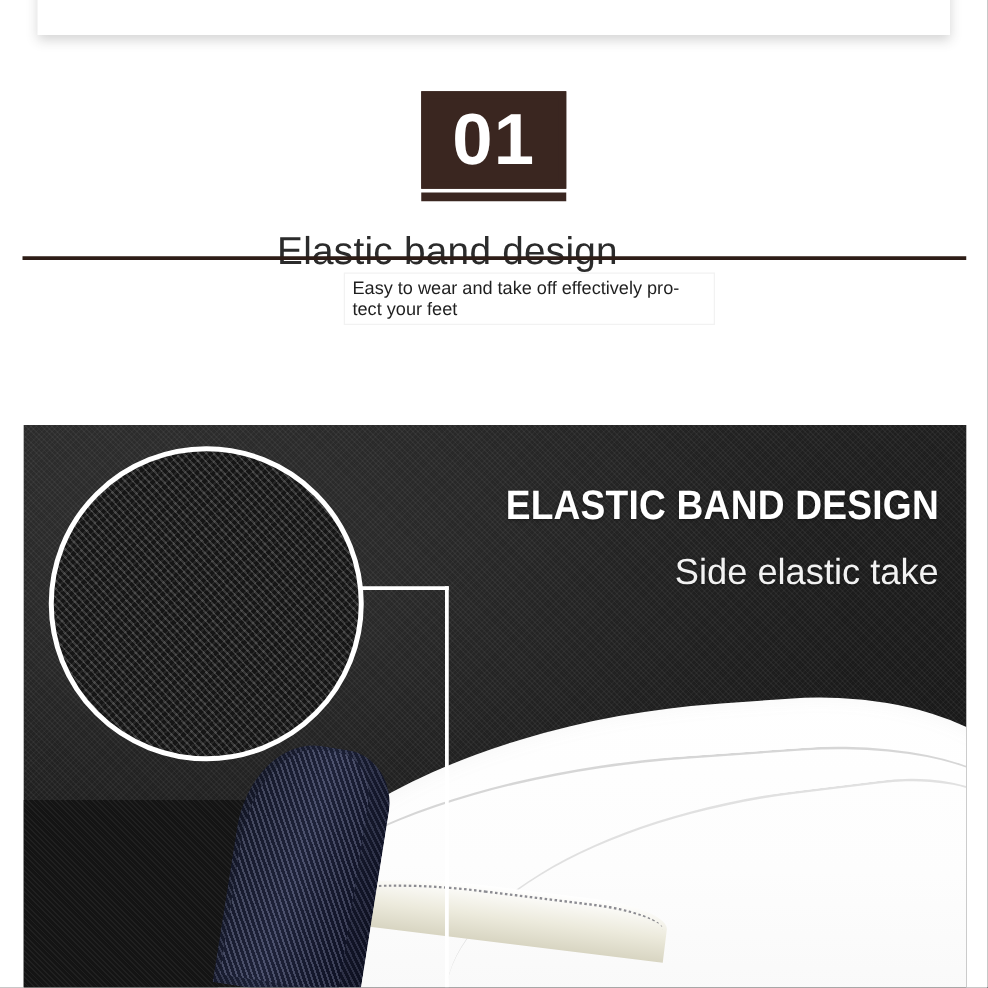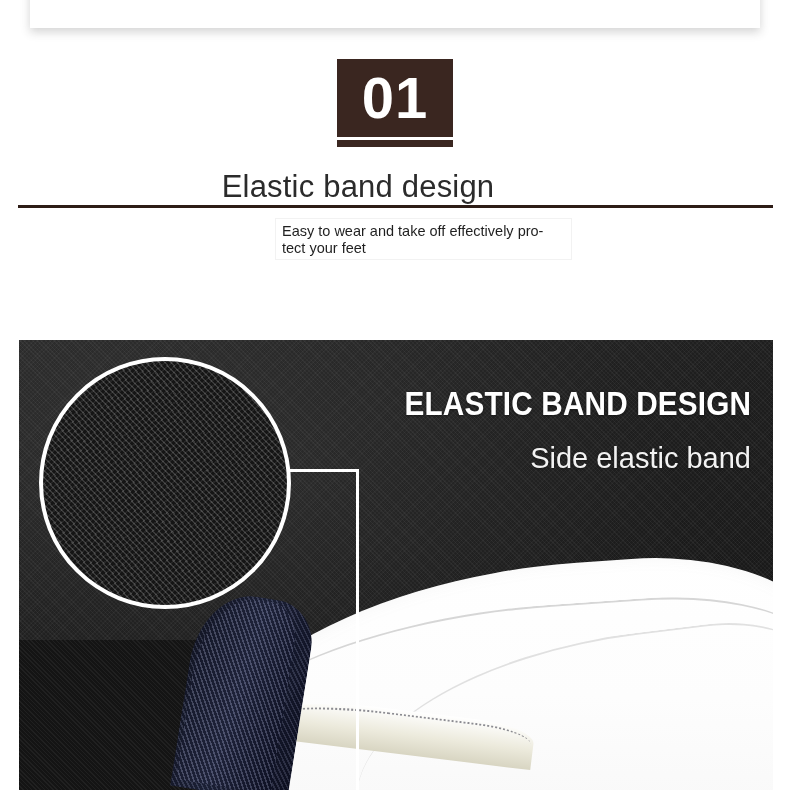--- a/index.html
+++ b/index.html
@@ -32,7 +32,7 @@
   
   .section-head {
     position: absolute;
-    left: 0; top: 59px;
+    left: 0; top: 73px;
     width: 716px;
   }
 

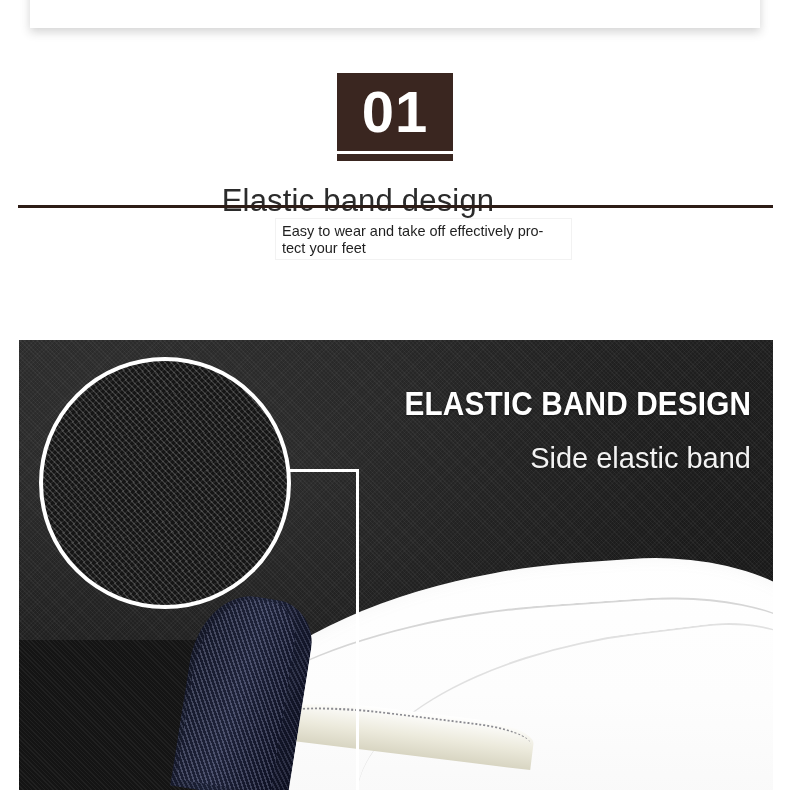--- a/index.html
+++ b/index.html
@@ -323,7 +323,7 @@
   <div class="callout-line-v"></div>
 
   <div class="ov-title">ELASTIC BAND DESIGN</div>
-  <div class="ov-sub">Side elastic band</div>
+  <div class="ov-sub">Side elastic take</div>
 </div>
 
 </body></html>

